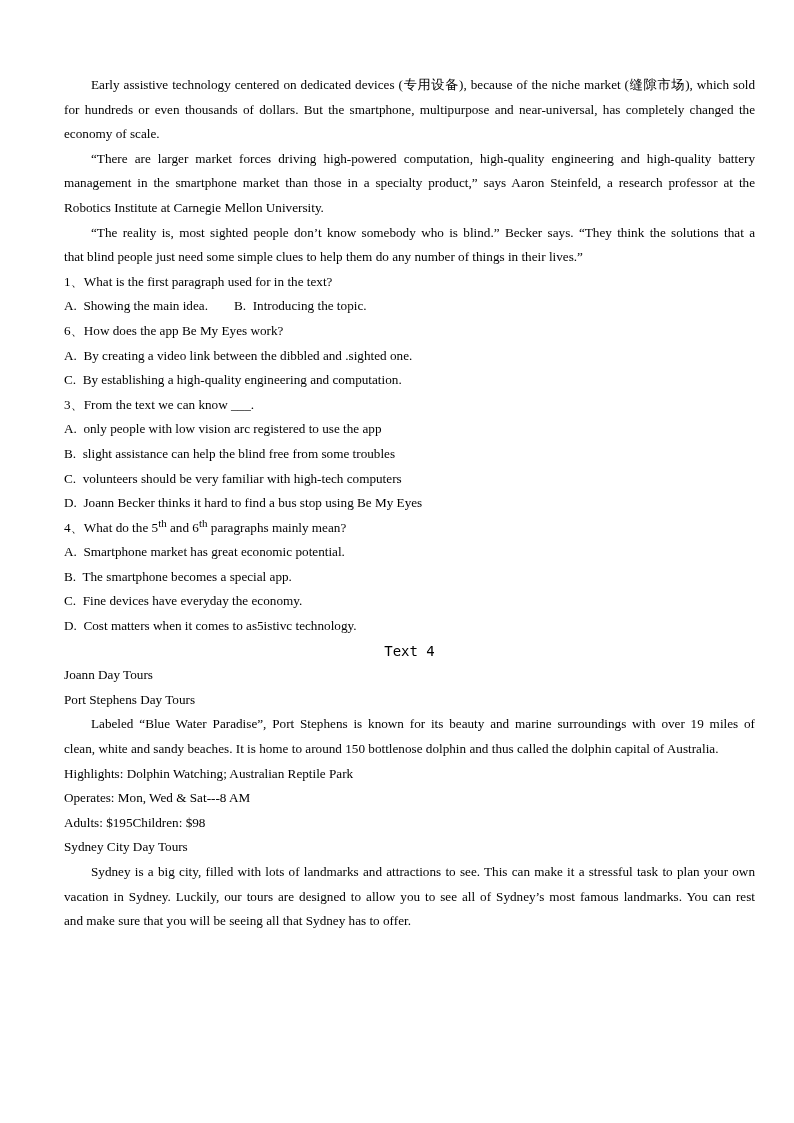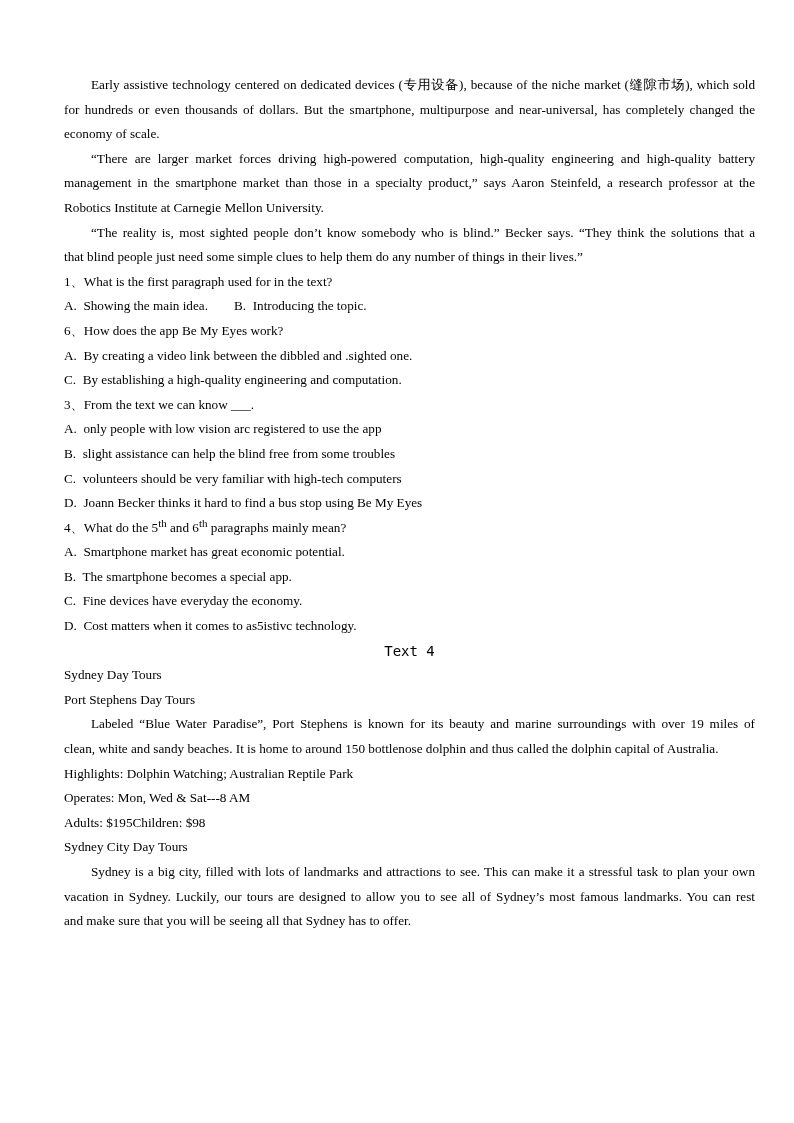--- a/index.html
+++ b/index.html
@@ -89,7 +89,7 @@
   <div class="line pre">D.  Cost matters when it comes to as5istivc technology.</div>
 
   <div class="center-mono">Text 4</div>
-  <div class="line">Sydney Day Tours</div>
+  <div class="line">Joann Day Tours</div>
   <div class="line">Port Stephens Day Tours</div>
 
   <div>

